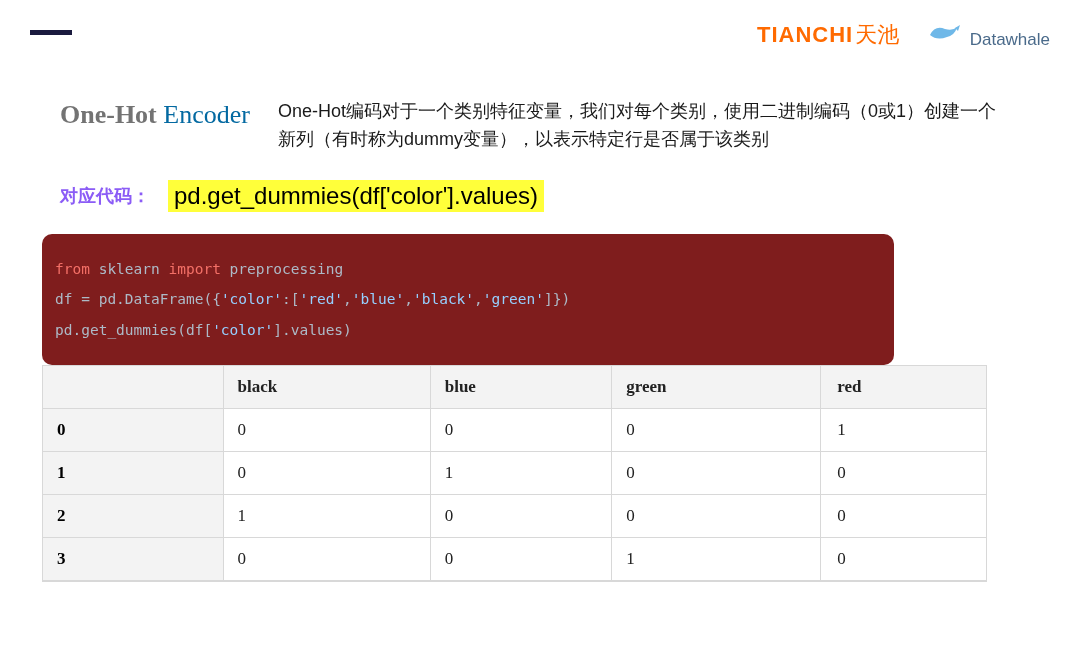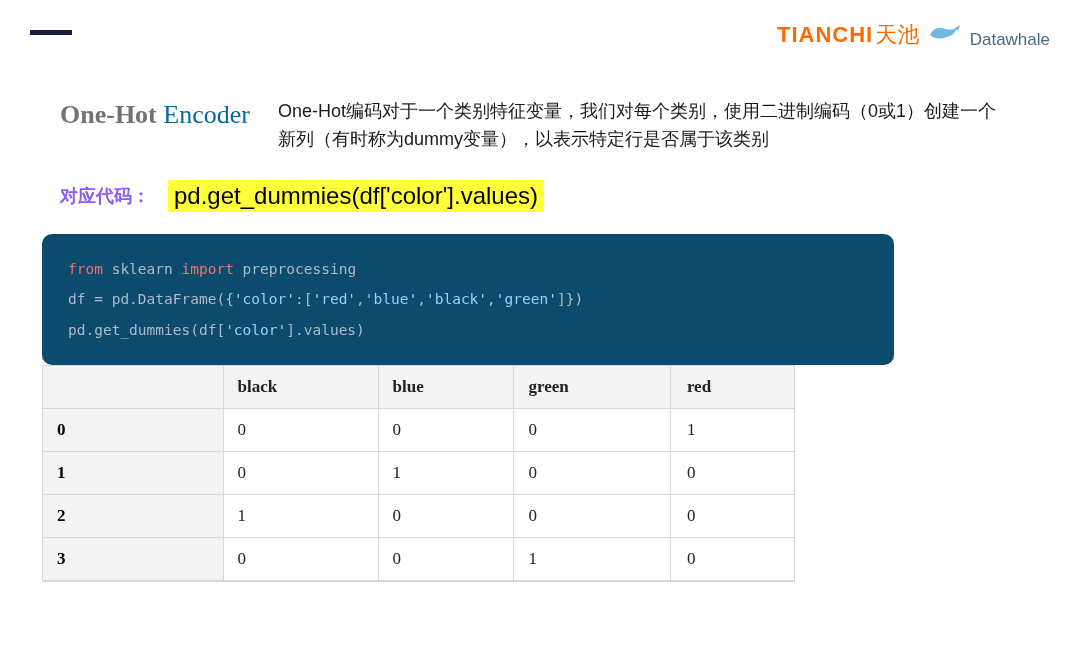--- a/index.html
+++ b/index.html
@@ -8,7 +8,7 @@
     .title-section { display: flex; flex-direction: column; }
     .page-title { font-size: 20px; font-weight: 700; color: #1a1a2e; letter-spacing: 0.5px; }
     .title-underline { width: 42px; height: 5px; background: #1a1a3e; margin-top: 10px; }
-    .logos { display: flex; align-items: center; gap: 8px; }
+    .logos { display: flex; align-items: center; gap: 28px; }
     .tianchi-logo { font-size: 22px; font-weight: 700; letter-spacing: 1px; color: #ff6a00; }
     .tianchi-cn { font-size: 22px; font-weight: 500; color: #ff6a00; margin-left: 2px; }
     .whale-icon { display: inline-block; }

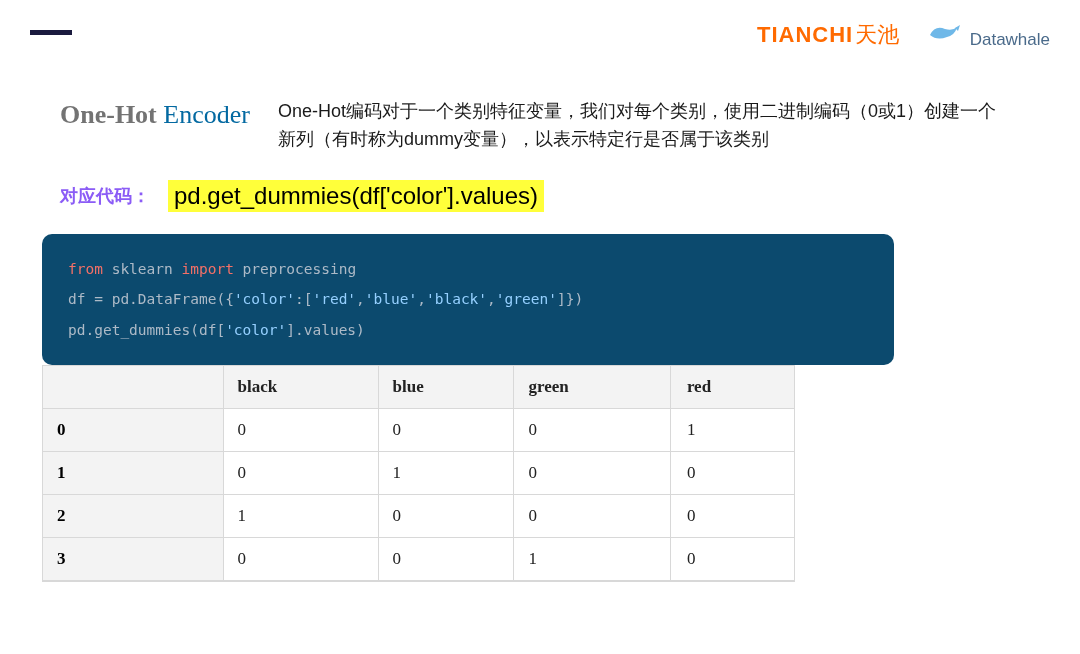--- a/index.html
+++ b/index.html
@@ -21,7 +21,7 @@
     .code-label-row { display: flex; align-items: center; margin-top: 26px; padding-left: 30px; }
     .code-label { font-size: 18px; font-weight: 700; color: #8b5cf6; margin-right: 18px; }
     .highlighted-code { background: #ffff3a; font-size: 24px; padding: 2px 6px; font-family: -apple-system, sans-serif; }
-    .code-block { background: #0c4a6e; border-radius: 10px; margin: 22px 0 0 12px; padding: 20px 26px; width: 852px; font-family: "Consolas", "Menlo", monospace; font-size: 14.5px; line-height: 2.1; color: #adbac7; }
+    .code-block { background: #7f1d1d; border-radius: 10px; margin: 22px 0 0 12px; padding: 20px 13px; width: 852px; font-family: "Consolas", "Menlo", monospace; font-size: 14.5px; line-height: 2.1; color: #adbac7; }
     .kw-from { color: #f47067; }
     .kw-import { color: #f47067; }
     .str { color: #96d0ff; }

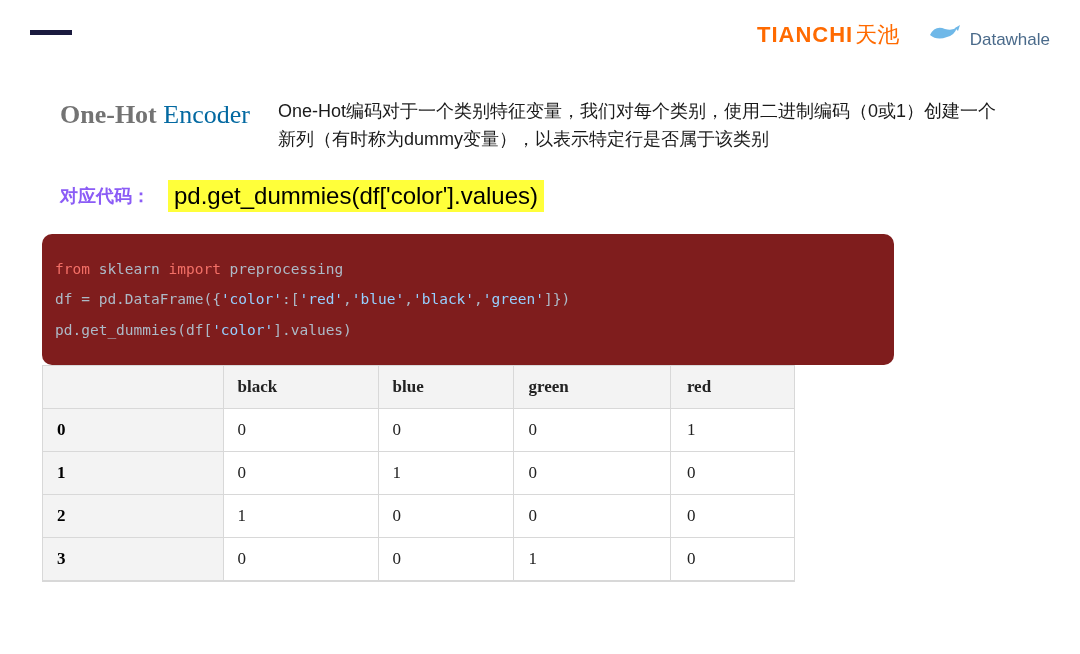--- a/index.html
+++ b/index.html
@@ -25,7 +25,7 @@
     .kw-from { color: #f47067; }
     .kw-import { color: #f47067; }
     .str { color: #96d0ff; }
-    .table-wrap { margin: 0 0 1px 12px; width: 753px; border: 1px solid #d8d8d8; border-top: none; }
+    .table-wrap { margin: 0 0 1px 12px; width: 945px; border: 1px solid #d8d8d8; border-top: none; }
     table { width: 100%; border-collapse: collapse; font-family: "Georgia", "Times New Roman", serif; }
     th, td { text-align: left; padding: 11px 14px; border: 1px solid #d8d8d8; font-size: 17px; }
     thead th { background: #f3f3f3; font-weight: 700; color: #222; }

